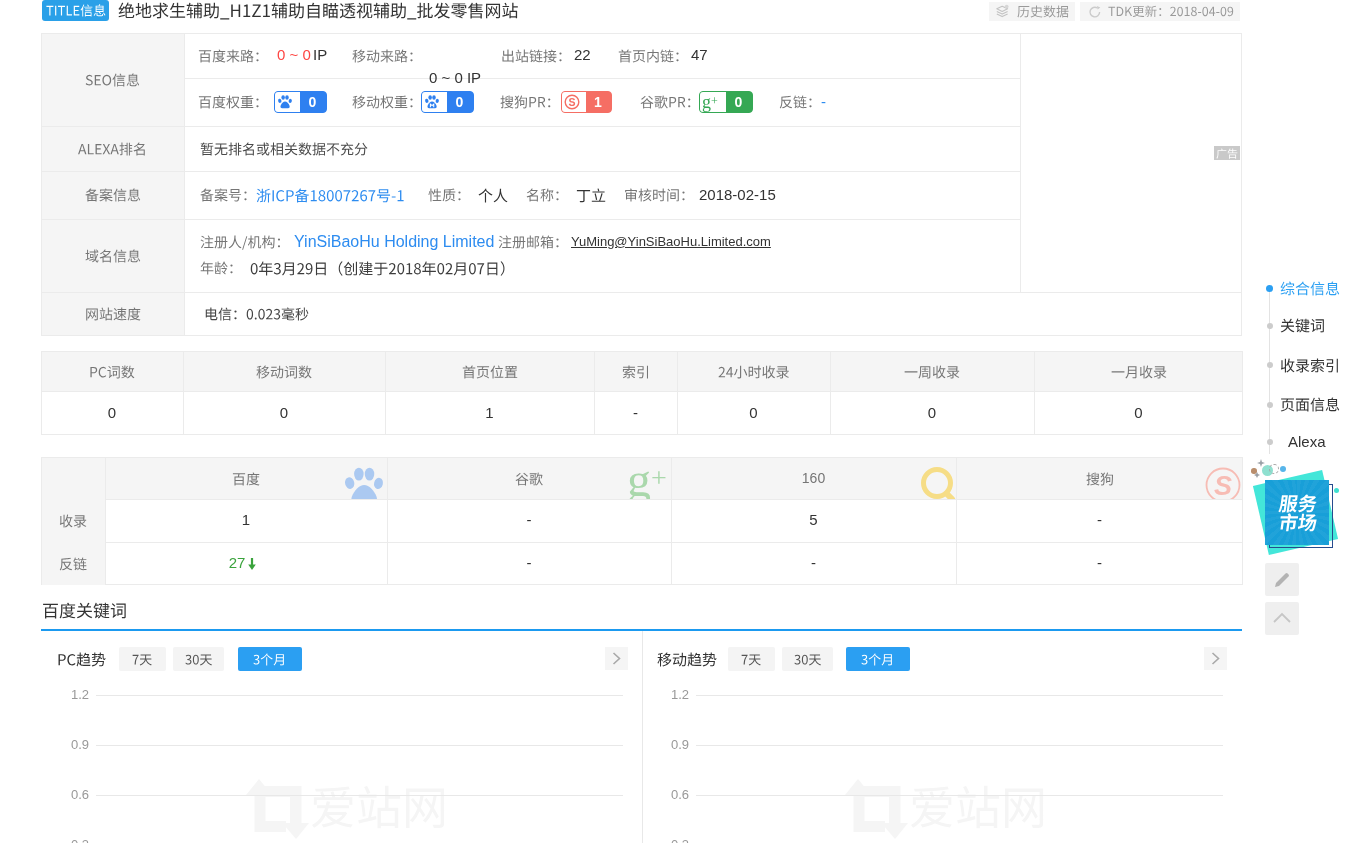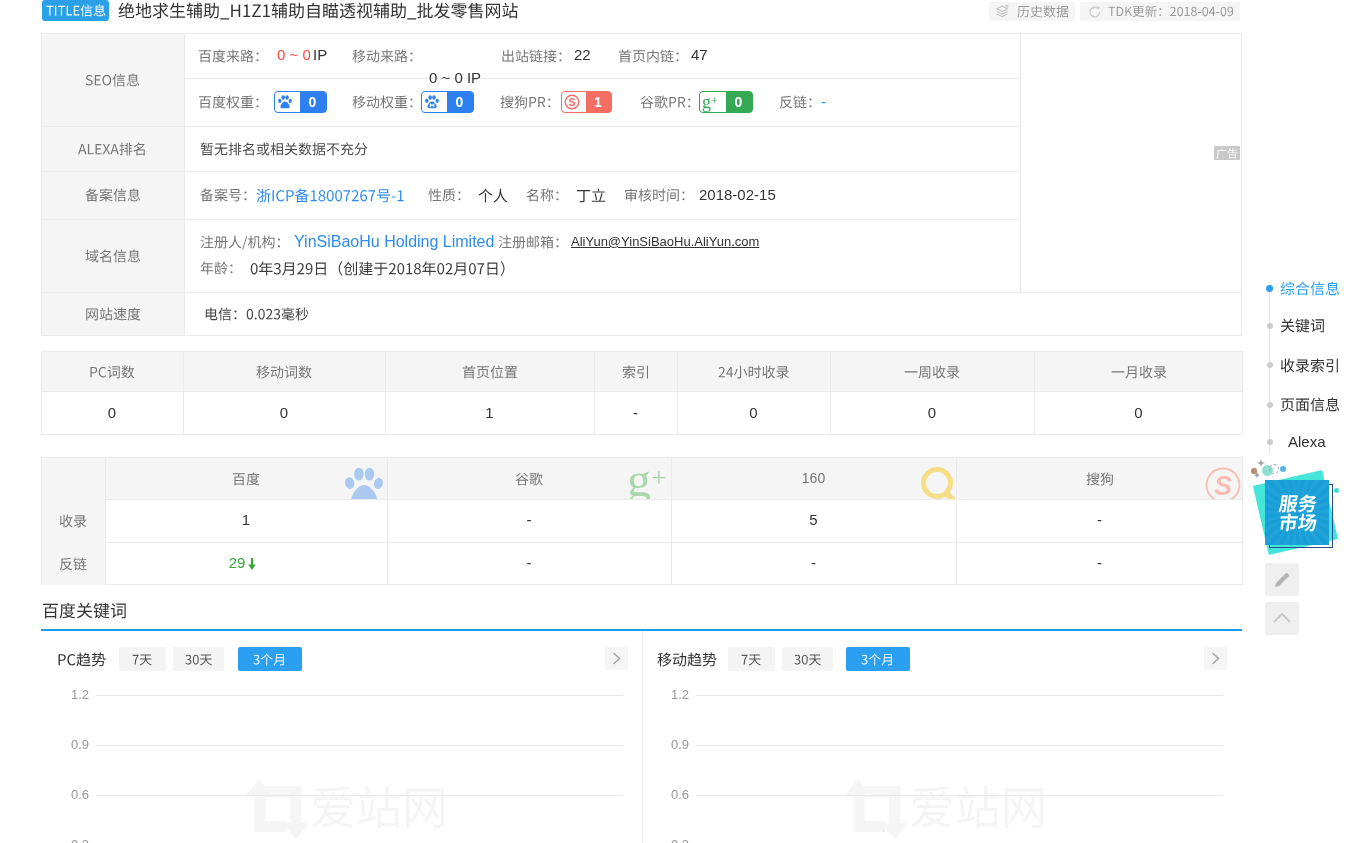--- a/index.html
+++ b/index.html
@@ -217,7 +217,7 @@
       <path transform="translate(0,12.3) scale(0.0140,-0.0140)" fill="#757575" d="M372 353H902V281H372ZM302 23H962V-49H302ZM334 649H938V578H334ZM597 609H675V-12H597ZM94 774 136 828Q169 814 204 796Q240 777 273 758Q306 739 327 724L284 662Q263 678 231 698Q199 719 163 739Q127 759 94 774ZM42 497 83 553Q114 540 149 522Q184 503 216 485Q248 467 269 451L227 388Q207 404 176 424Q144 443 109 462Q74 482 42 497ZM71 -18Q98 20 132 74Q165 127 199 188Q233 248 262 305L316 255Q290 202 259 145Q228 88 196 33Q164 -22 134 -69ZM548 819 616 844Q642 806 667 760Q692 715 704 682L631 653Q621 686 598 733Q574 780 548 819Z M1193 775H1406V704H1193ZM1042 443H1958V371H1042ZM1154 775H1226V466Q1226 405 1221 333Q1216 261 1202 186Q1189 112 1164 42Q1138 -28 1095 -86Q1090 -78 1080 -68Q1069 -57 1058 -48Q1048 -38 1040 -33Q1079 21 1102 84Q1125 147 1136 214Q1147 280 1150 344Q1154 408 1154 466ZM1367 775H1440V14Q1440 -16 1432 -33Q1424 -50 1403 -59Q1383 -68 1348 -70Q1314 -72 1262 -72Q1260 -58 1252 -38Q1245 -18 1237 -4Q1275 -5 1306 -6Q1338 -6 1348 -5Q1359 -4 1363 0Q1367 4 1367 15ZM1585 775H1807V704H1585ZM1544 775H1617V464Q1617 404 1613 333Q1609 262 1596 188Q1584 114 1561 44Q1538 -25 1499 -82Q1494 -75 1484 -64Q1473 -54 1462 -44Q1451 -35 1443 -31Q1478 24 1498 86Q1518 148 1528 214Q1538 280 1541 344Q1544 408 1544 464ZM1777 775H1851V11Q1851 -21 1842 -39Q1834 -57 1813 -66Q1793 -75 1757 -77Q1721 -79 1667 -79Q1666 -70 1662 -57Q1657 -44 1652 -31Q1648 -18 1642 -9Q1681 -10 1714 -10Q1746 -10 1756 -9Q1768 -8 1772 -4Q1777 0 1777 12Z M2085 687H2529V-2H2460V621H2151V-16H2085ZM2116 410H2484V345H2116ZM2118 115H2482V50H2118ZM2270 839H2344V650H2340V70H2274V650H2270ZM2626 786H2888V715H2692V-79H2626ZM2871 786H2885L2897 789L2949 756Q2922 687 2888 607Q2855 527 2823 457Q2891 386 2914 326Q2936 267 2936 215Q2936 171 2926 136Q2915 102 2889 85Q2877 77 2861 72Q2845 67 2827 64Q2808 62 2784 62Q2761 62 2738 63Q2737 78 2732 98Q2727 119 2717 134Q2740 132 2761 132Q2782 131 2797 132Q2809 133 2820 136Q2831 138 2839 142Q2855 152 2861 174Q2867 195 2866 221Q2866 268 2842 324Q2817 380 2748 448Q2766 487 2784 530Q2801 573 2817 616Q2833 658 2847 696Q2861 735 2871 764Z M3497 519H3913V-73H3837V451H3570V-79H3497ZM3060 442H3466V372H3060ZM3533 352H3873V293H3533ZM3533 191H3873V132H3533ZM3533 28H3873V-35H3533ZM3235 556H3307V-80H3235ZM3296 343Q3308 334 3332 312Q3357 290 3384 264Q3412 239 3435 217Q3458 195 3468 185L3420 126Q3407 143 3386 168Q3365 193 3340 220Q3315 248 3292 272Q3269 296 3255 310ZM3167 743H3488V679H3167ZM3559 743H3948V678H3559ZM3185 844 3257 827Q3239 772 3214 718Q3188 665 3159 618Q3130 572 3100 536Q3093 542 3082 550Q3070 558 3058 566Q3045 573 3036 578Q3084 627 3122 698Q3161 769 3185 844ZM3578 844 3651 827Q3625 744 3584 670Q3543 595 3494 544Q3488 550 3476 558Q3464 567 3452 575Q3440 583 3430 587Q3480 634 3518 702Q3556 769 3578 844ZM3226 695 3289 718Q3309 683 3328 642Q3346 600 3354 570L3288 543Q3281 572 3264 616Q3246 659 3226 695ZM3637 693 3698 717Q3726 684 3754 643Q3781 602 3794 571L3729 543Q3718 574 3692 616Q3665 659 3637 693ZM3233 407 3289 375Q3267 315 3233 250Q3199 185 3160 127Q3120 69 3082 27Q3074 40 3060 58Q3047 75 3033 85Q3071 121 3110 174Q3148 228 3180 289Q3213 350 3233 407Z M4250 486Q4220 486 4197 506Q4174 526 4174 560Q4174 595 4197 616Q4220 636 4250 636Q4280 636 4303 616Q4326 595 4326 560Q4326 526 4303 506Q4280 486 4250 486ZM4250 -4Q4220 -4 4197 16Q4174 37 4174 71Q4174 105 4197 126Q4220 146 4250 146Q4280 146 4303 126Q4326 105 4326 71Q4326 37 4303 16Q4280 -4 4250 -4Z"></path>
     </svg>
   </div>
-<div style="position:absolute;left:571px;top:231.8px;font-size:13px;color:#333;font-weight:400;white-space:nowrap;line-height:19.5px;text-decoration:underline;">AliYun@YinSiBaoHu.AliYun.com</div>
+<div style="position:absolute;left:571px;top:231.8px;font-size:13px;color:#333;font-weight:400;white-space:nowrap;line-height:19.5px;text-decoration:underline;">YuMing@YinSiBaoHu.Limited.com</div>
 <div style="position:absolute;left:200.0px;top:261.0px">
     <svg width="42.0" height="14" viewBox="0 0 42.0 14" style="display:block;overflow:visible">
       <path transform="translate(0,12.3) scale(0.0140,-0.0140)" fill="#757575" d="M277 844 353 824Q325 751 288 682Q250 612 206 552Q162 493 115 448Q108 454 96 464Q85 473 72 482Q60 491 50 496Q98 538 140 592Q183 647 218 712Q253 776 277 844ZM262 719H907V647H225ZM213 493H884V422H288V186H213ZM48 223H954V151H48ZM512 681H589V-80H512Z M1253 449 1312 443Q1300 324 1272 226Q1244 129 1190 62Q1186 67 1178 75Q1170 83 1162 91Q1153 99 1146 103Q1196 163 1220 252Q1243 342 1253 449ZM1043 535H1480V474H1043ZM1297 716H1464V655H1297ZM1257 836H1324V503H1257ZM1108 781H1172V508H1108ZM1398 439H1459V-65H1398ZM1233 262 1276 296Q1297 269 1318 238Q1339 208 1356 178Q1374 149 1385 127L1340 89Q1329 112 1312 142Q1294 173 1274 204Q1253 236 1233 262ZM1076 29 1441 45V-12L1076 -34ZM1076 432H1138V-4L1076 -20ZM1748 801Q1772 745 1810 688Q1847 631 1890 582Q1933 533 1974 502Q1966 495 1956 484Q1945 474 1935 463Q1925 452 1918 443Q1877 480 1834 535Q1792 590 1754 654Q1717 717 1690 779ZM1699 842 1768 823Q1741 753 1704 684Q1667 615 1620 554Q1574 492 1520 442Q1513 450 1504 459Q1494 468 1484 478Q1473 487 1465 493Q1517 537 1562 596Q1606 654 1642 718Q1677 781 1699 842ZM1546 141 1589 188Q1619 165 1654 136Q1688 108 1722 80Q1756 51 1786 24Q1815 -3 1835 -24L1790 -81Q1771 -58 1742 -30Q1714 -3 1680 27Q1647 57 1612 86Q1578 116 1546 141ZM1531 373H1867V306H1531ZM1634 528 1690 557Q1717 529 1745 496Q1773 463 1787 439L1728 405Q1714 430 1686 465Q1659 500 1634 528ZM1851 373H1863L1876 378L1927 346Q1909 306 1885 262Q1861 219 1834 176Q1806 134 1780 97Q1753 60 1730 32Q1724 39 1714 47Q1703 55 1692 64Q1682 72 1674 77Q1695 101 1720 136Q1745 171 1770 210Q1796 249 1817 288Q1838 326 1851 357Z M2250 486Q2220 486 2197 506Q2174 526 2174 560Q2174 595 2197 616Q2220 636 2250 636Q2280 636 2303 616Q2326 595 2326 560Q2326 526 2303 506Q2280 486 2250 486ZM2250 -4Q2220 -4 2197 16Q2174 37 2174 71Q2174 105 2197 126Q2220 146 2250 146Q2280 146 2303 126Q2326 105 2326 71Q2326 37 2303 16Q2280 -4 2250 -4Z"></path>

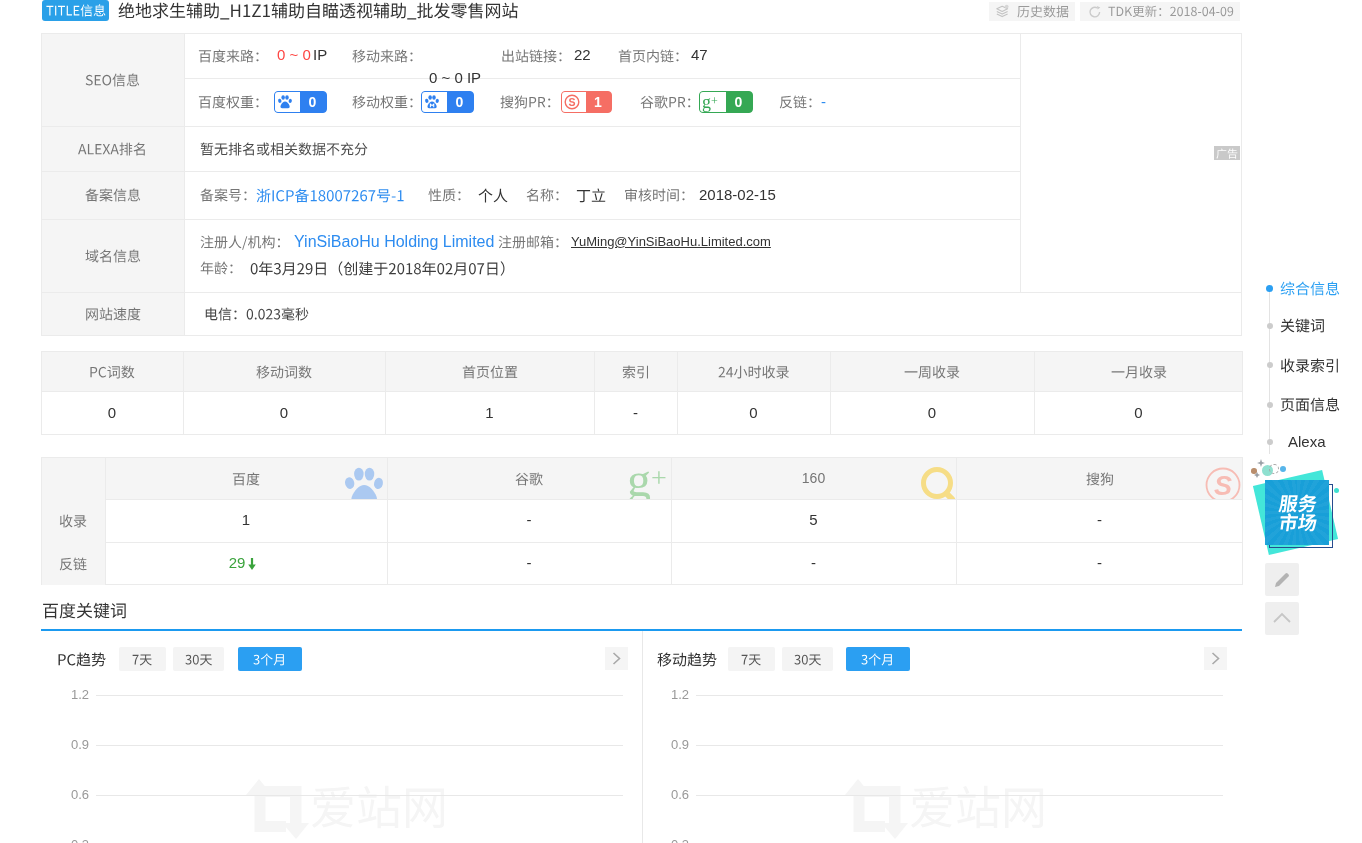--- a/index.html
+++ b/index.html
@@ -342,7 +342,7 @@
 <div style="position:absolute;left:529px;top:509.2px;font-size:15px;color:#333;font-weight:400;white-space:nowrap;line-height:22.5px;transform:translateX(-50%);">-</div>
 <div style="position:absolute;left:813.5px;top:509.2px;font-size:15px;color:#333;font-weight:400;white-space:nowrap;line-height:22.5px;transform:translateX(-50%);">5</div>
 <div style="position:absolute;left:1099.5px;top:509.2px;font-size:15px;color:#333;font-weight:400;white-space:nowrap;line-height:22.5px;transform:translateX(-50%);">-</div>
-<div style="position:absolute;left:237px;top:552.2px;font-size:15px;color:#3aa33c;font-weight:400;white-space:nowrap;line-height:22.5px;transform:translateX(-50%);">29</div>
+<div style="position:absolute;left:237px;top:552.2px;font-size:15px;color:#3aa33c;font-weight:400;white-space:nowrap;line-height:22.5px;transform:translateX(-50%);">27</div>
 <svg style="position:absolute;left:247px;top:557px" width="10" height="14" viewBox="0 0 10 14">
 <line x1="5" y1="1" x2="5" y2="8" stroke="#3aa33c" stroke-width="2.2"></line>
 <path d="M1.2 7.5 L8.8 7.5 L5 13 Z" fill="#3aa33c"></path>

